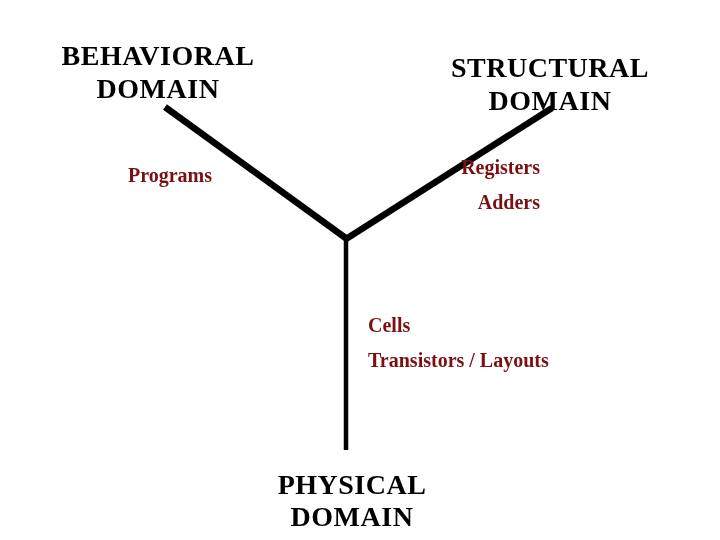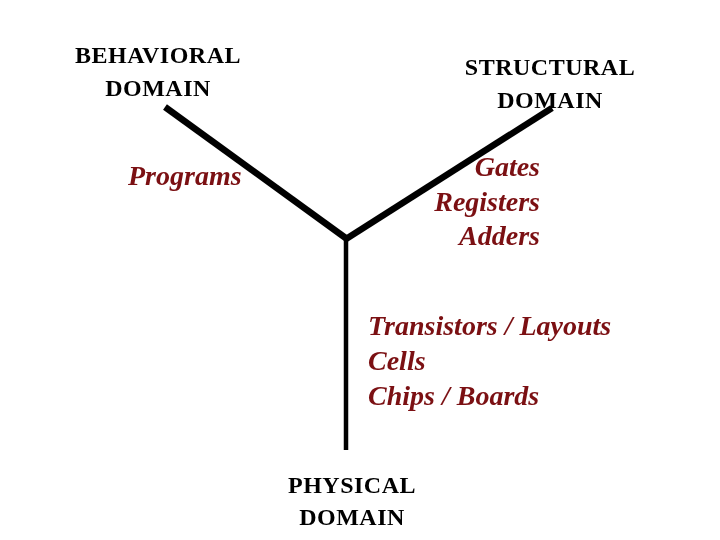--- a/index.html
+++ b/index.html
@@ -31,7 +31,7 @@
     width: 240px;
     text-align: center;
     color: var(--title_text, #000000);
-    font-size: 24px;
+    font-size: 28px;
     line-height: 33px;
     letter-spacing: 0.5px;
     white-space: nowrap;

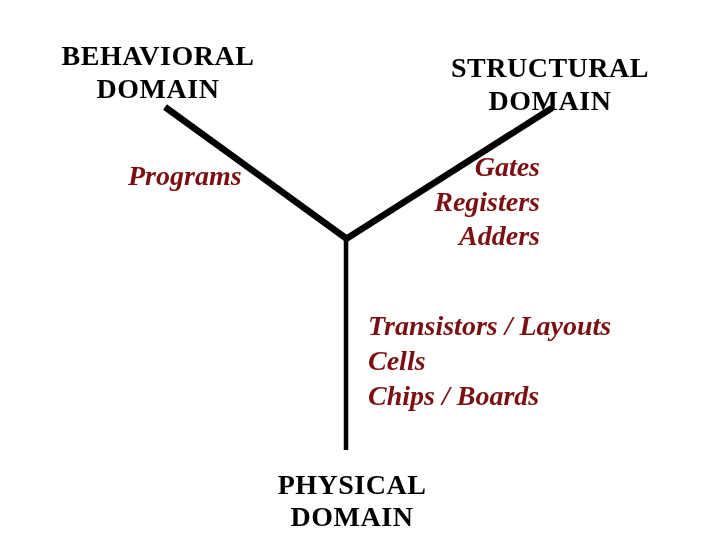--- a/index.html
+++ b/index.html
@@ -42,9 +42,8 @@
   .item-list {
     position: absolute;
     color: var(--item_text, #7b1013);
-    font-size: 28px;
+    font-size: 20px;
     white-space: nowrap;
-    font-style: italic;
   }
   .list-behavioral { left: 128px; top: 158px; line-height: 35px; text-align: left; }
   .list-structural { left: 340px; top: 150px; line-height: 34.5px; width: 200px; text-align: right; }

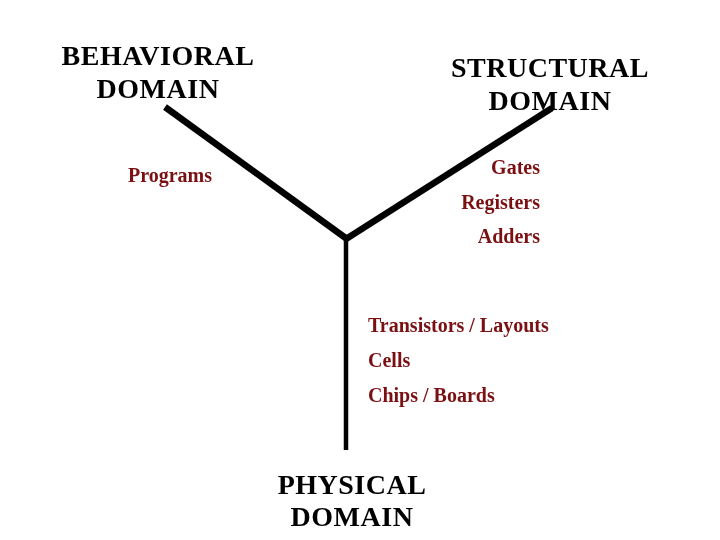--- a/index.html
+++ b/index.html
@@ -75,7 +75,6 @@
   </div>
 
   <div class="item-list list-structural">
-    <div class="item">Gates</div>
     <div class="item">Registers</div>
     <div class="item">Adders</div>
   </div>

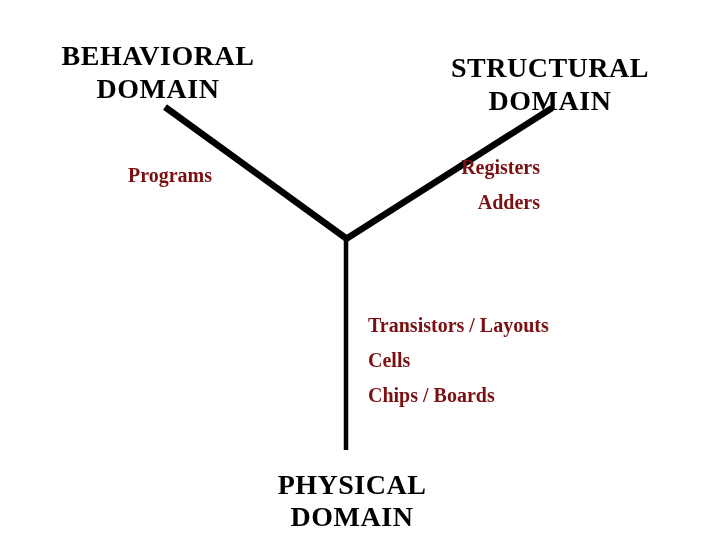--- a/index.html
+++ b/index.html
@@ -80,8 +80,8 @@
   </div>
 
   <div class="item-list list-physical">
+    <div class="item">Cells</div>
     <div class="item">Transistors / Layouts</div>
-    <div class="item">Cells</div>
     <div class="item">Chips / Boards</div>
   </div>
 

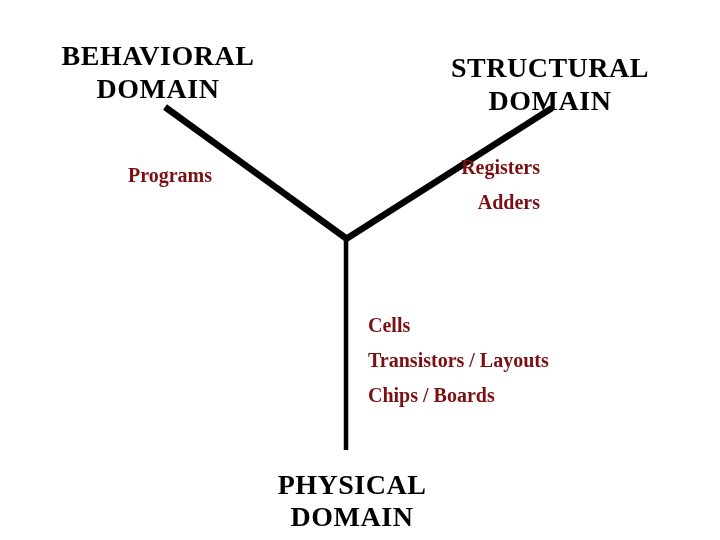--- a/index.html
+++ b/index.html
@@ -82,7 +82,6 @@
   <div class="item-list list-physical">
     <div class="item">Cells</div>
     <div class="item">Transistors / Layouts</div>
-    <div class="item">Chips / Boards</div>
   </div>
 
   <div class="domain-title title-physical">

